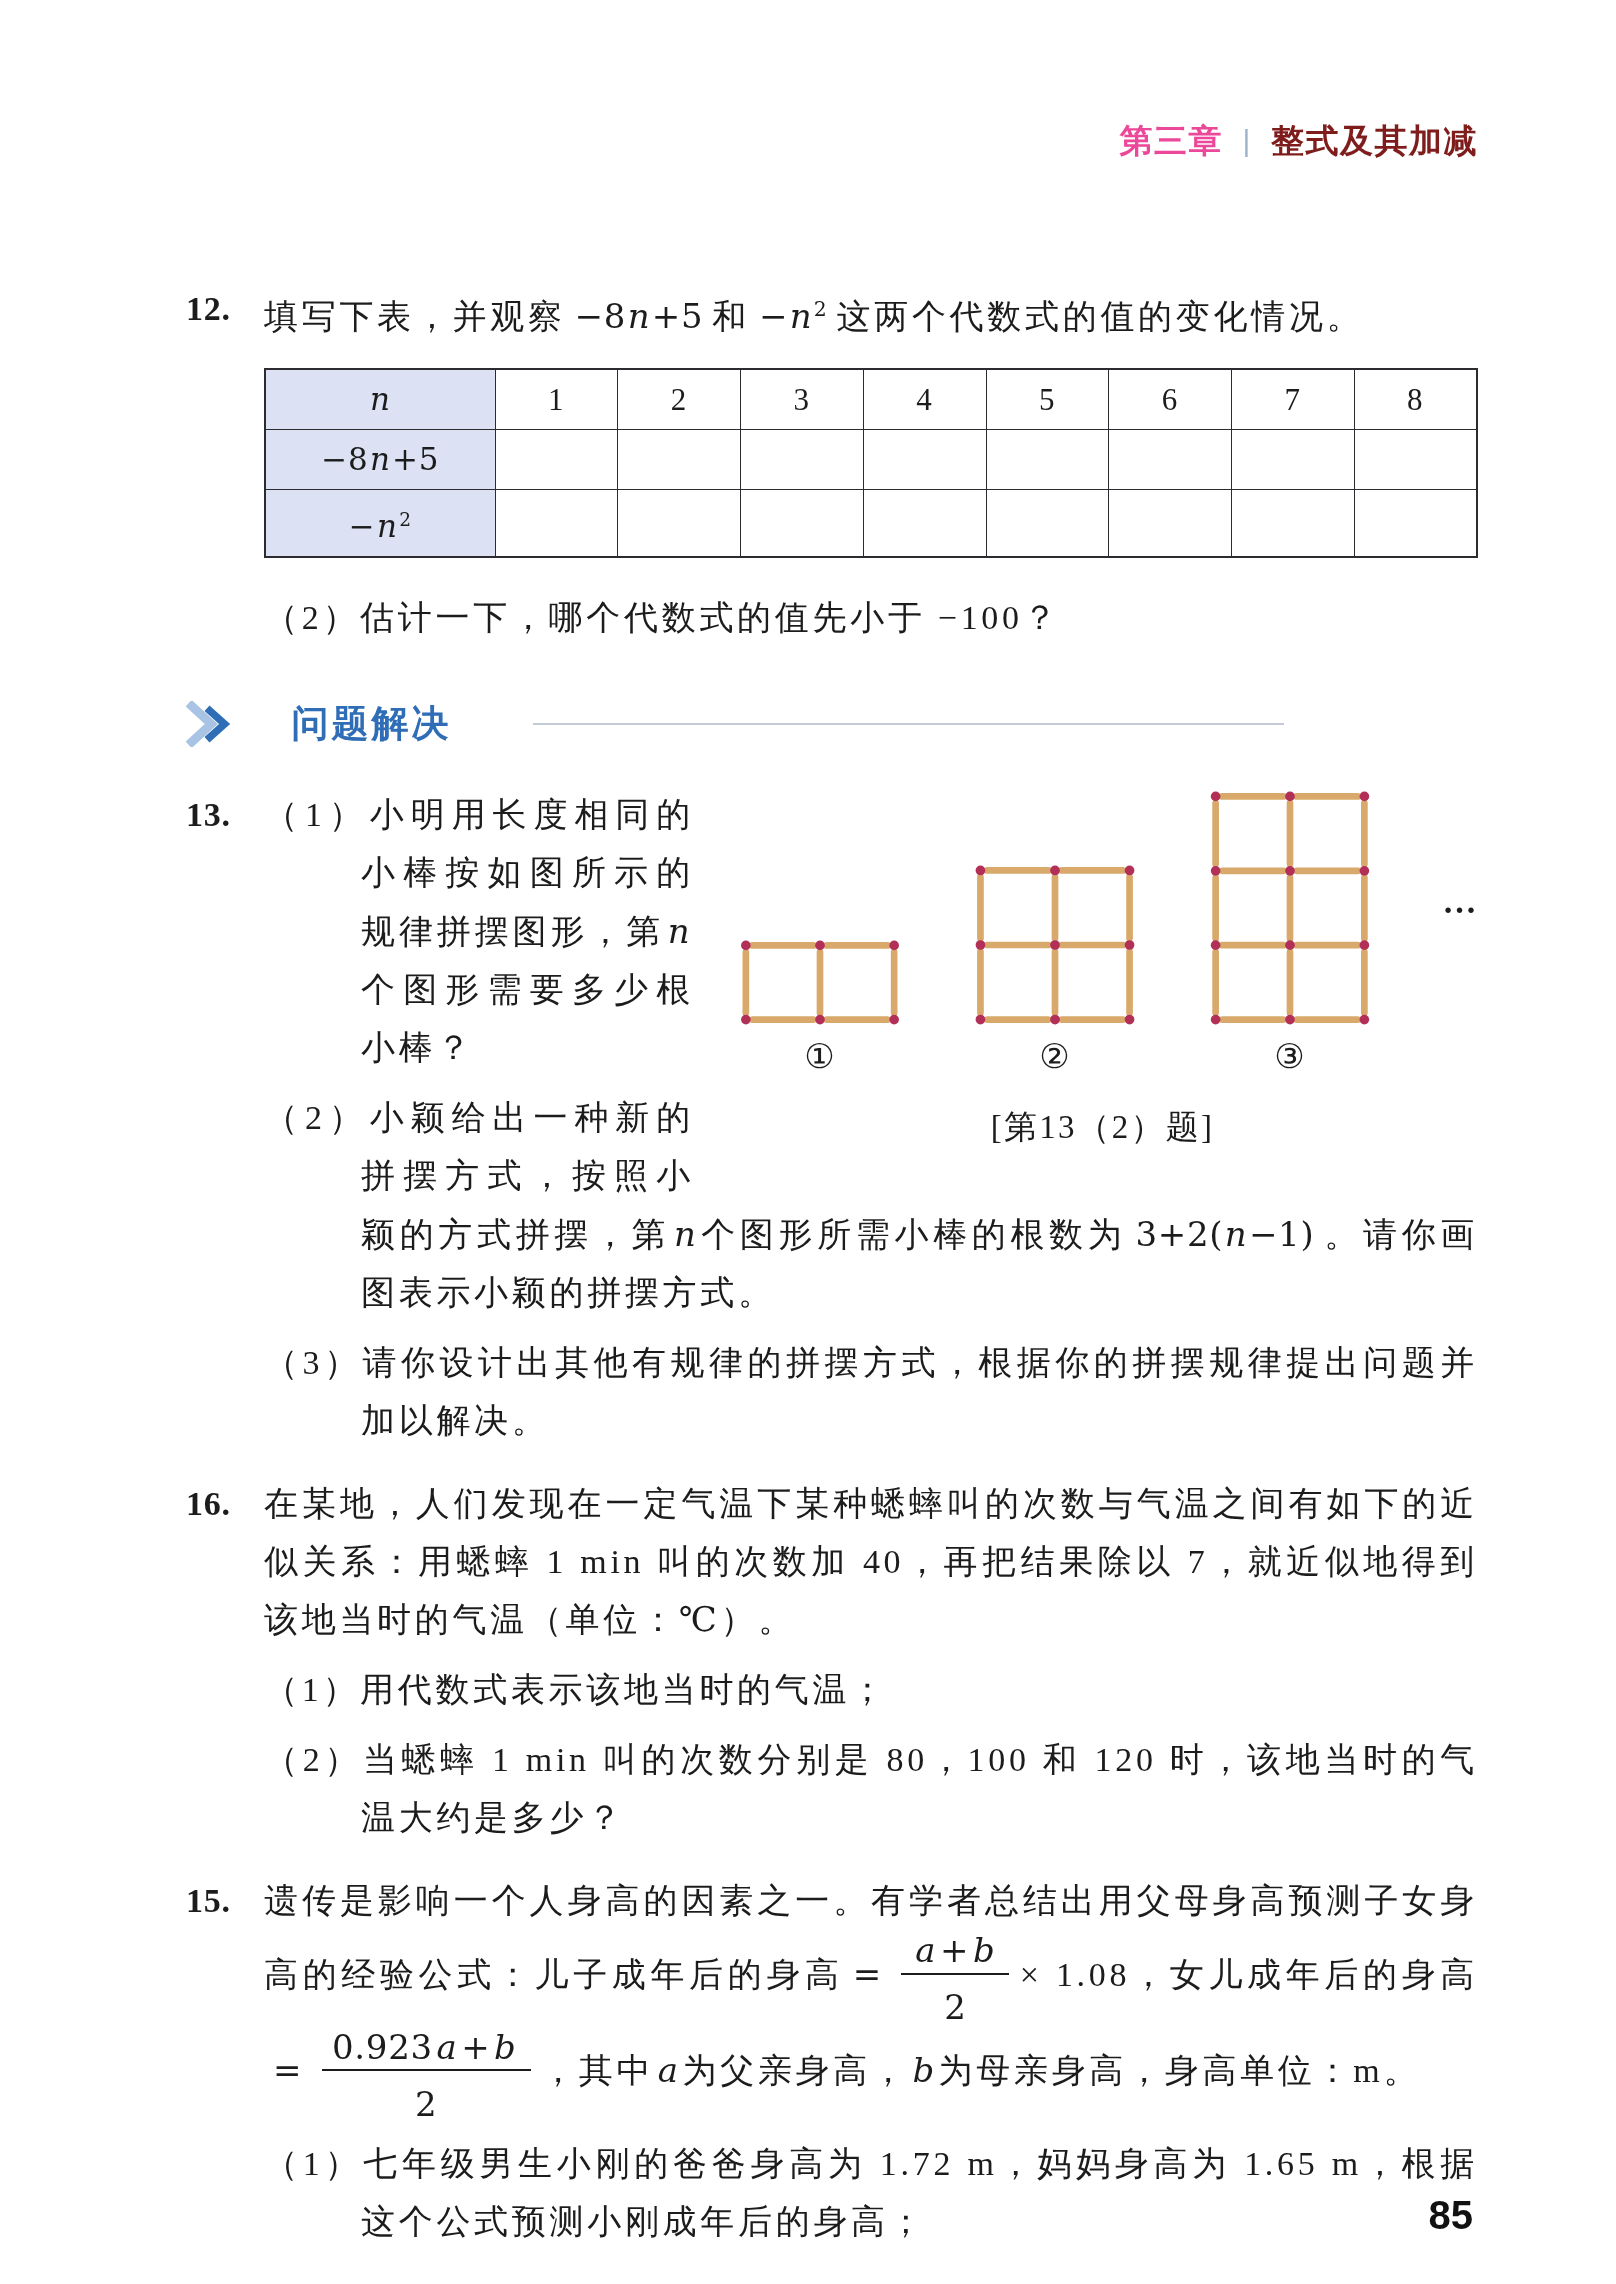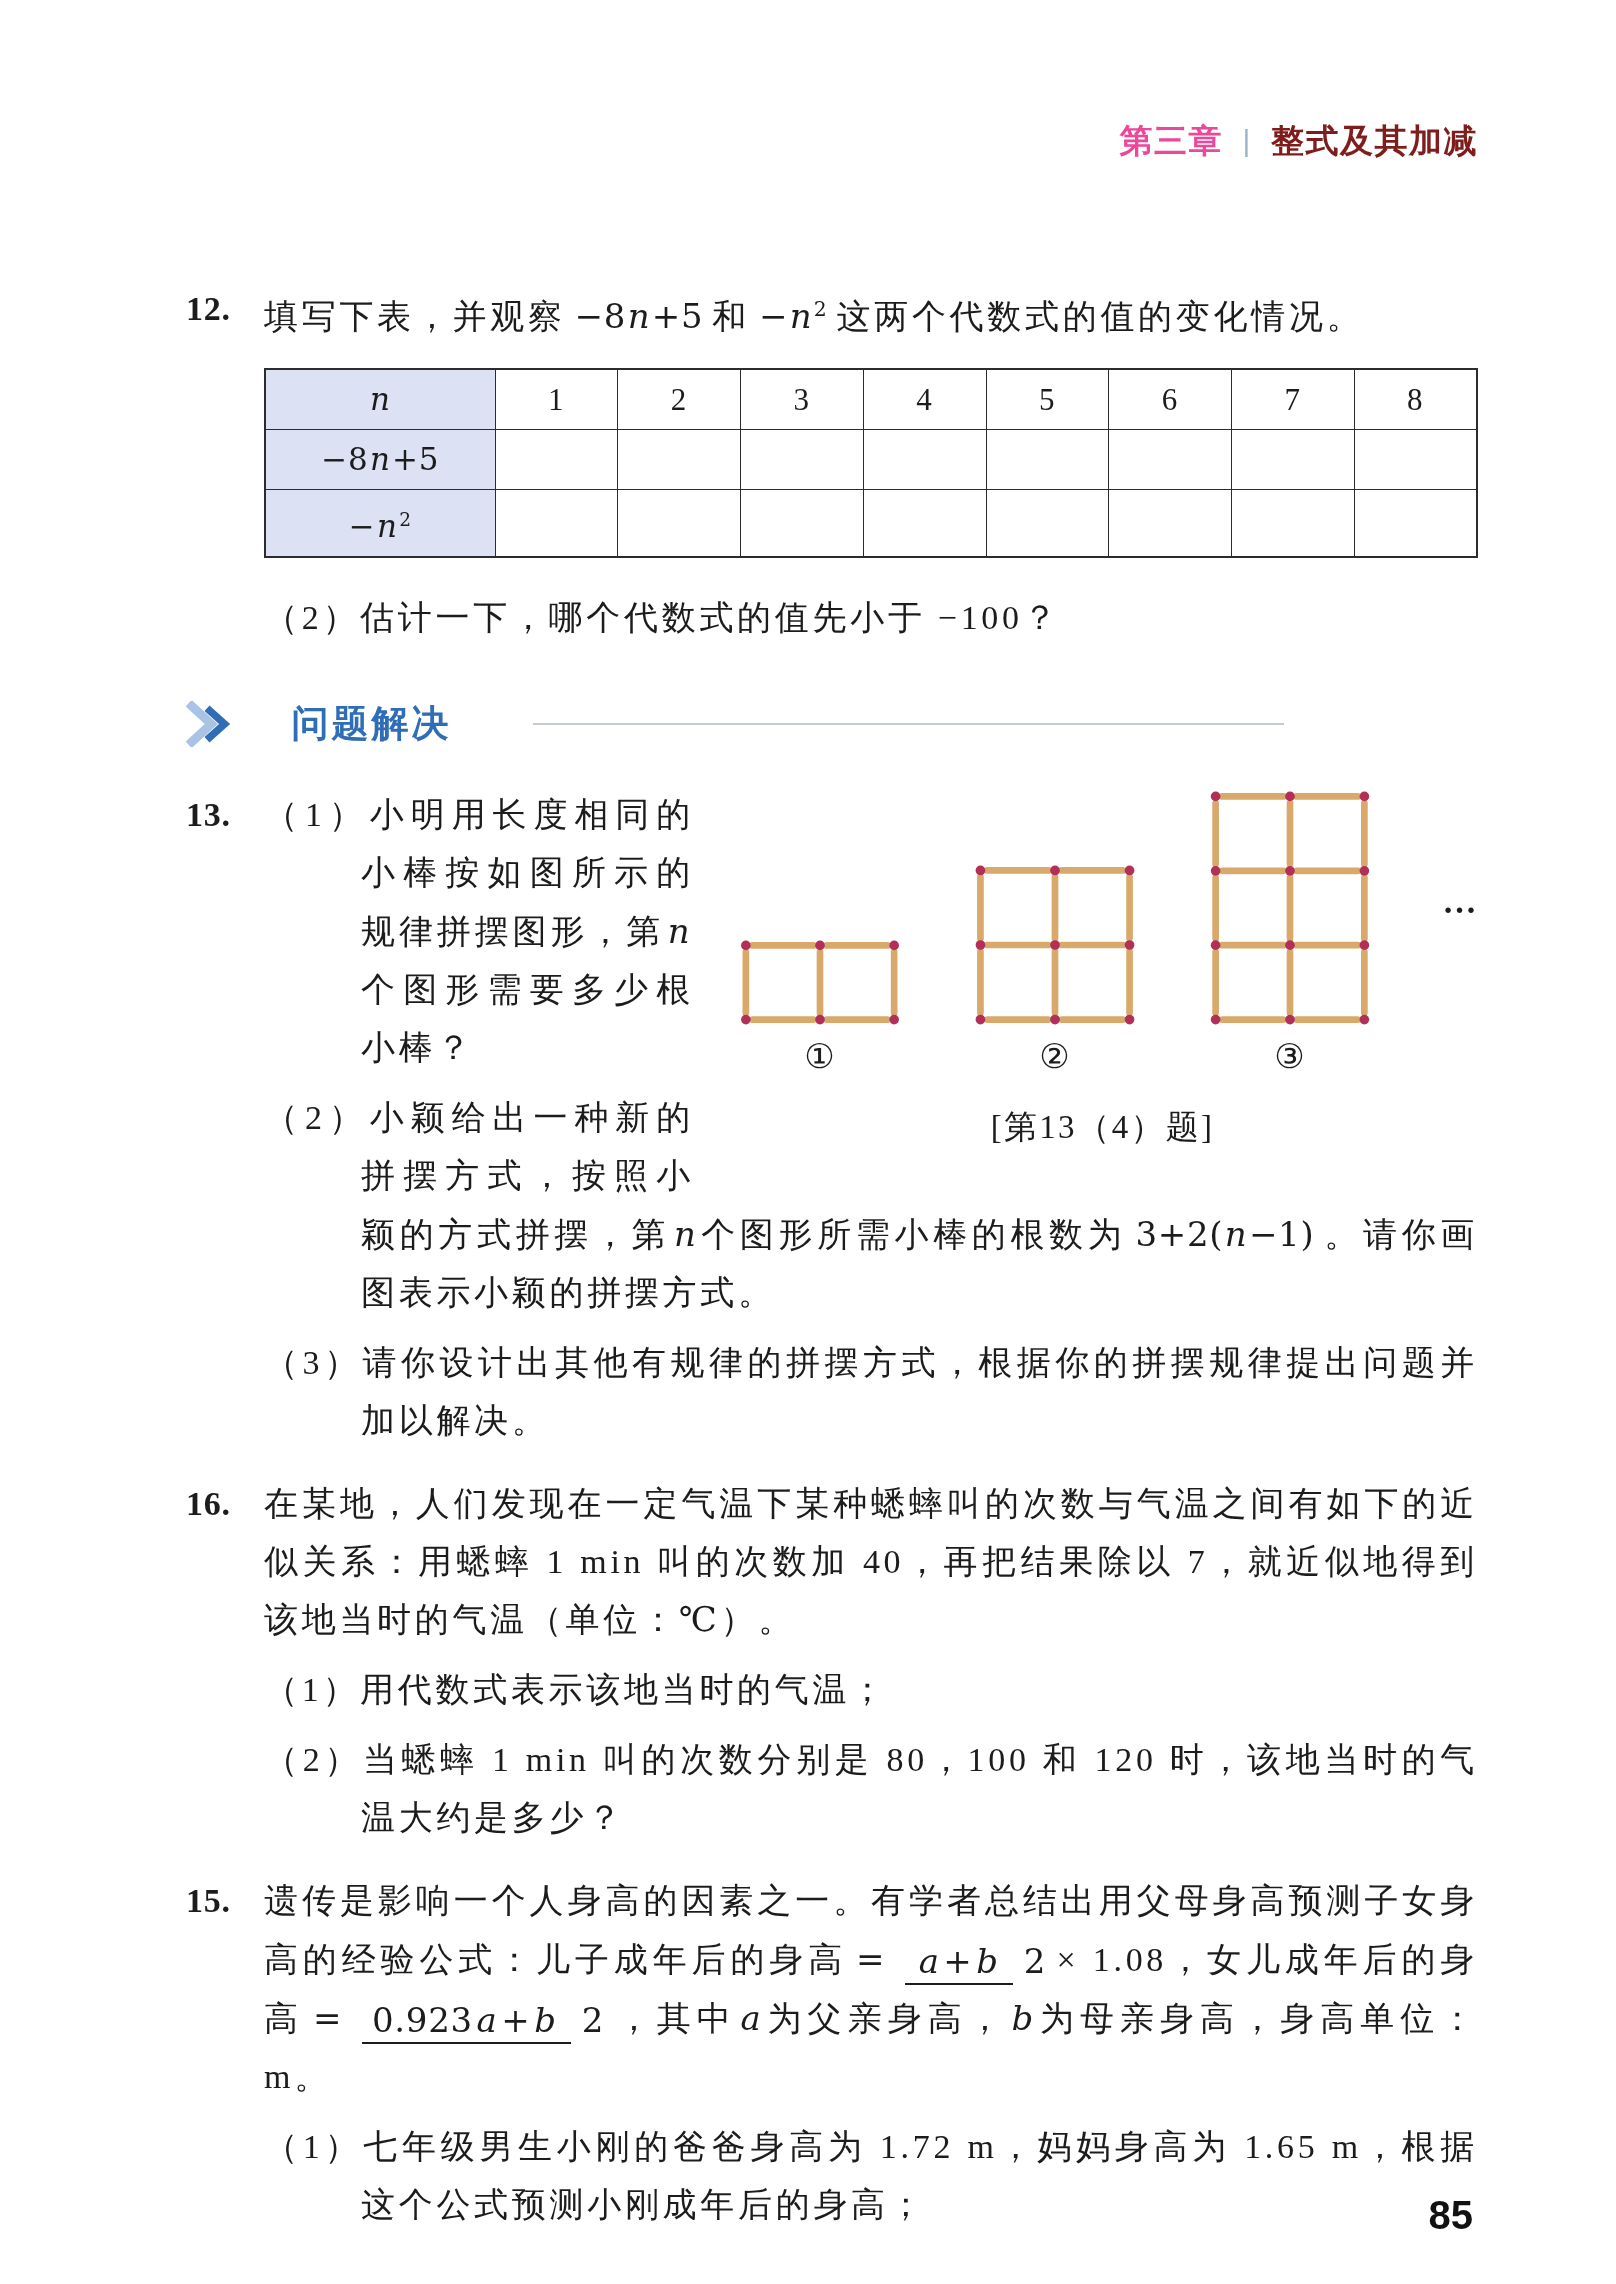--- a/index.html
+++ b/index.html
@@ -222,7 +222,7 @@
           </div>
           <div class="fig-ellipsis">…</div>
         </div>
-        <div class="fig-caption">[第13（4）题]</div>
+        <div class="fig-caption">[第13（2）题]</div>
       </div>
       <p class="subitem first"><span>（1）小明用长度相同的小棒按如图所示的规律拼摆图形，第</span><span class="mvar">n</span><span>个图形需要多少根小棒？</span></p>
       <p class="subitem"><span>（2）小颖给出一种新的拼摆方式，按照小颖的方式拼摆，第</span><span class="mvar">n</span><span>个图形所需小棒的根数为</span><span class="mexp"><span>3+2(</span><span class="mvar">n</span><span>−1)</span></span><span>。请你画图表示小颖的拼摆方式。</span></p>

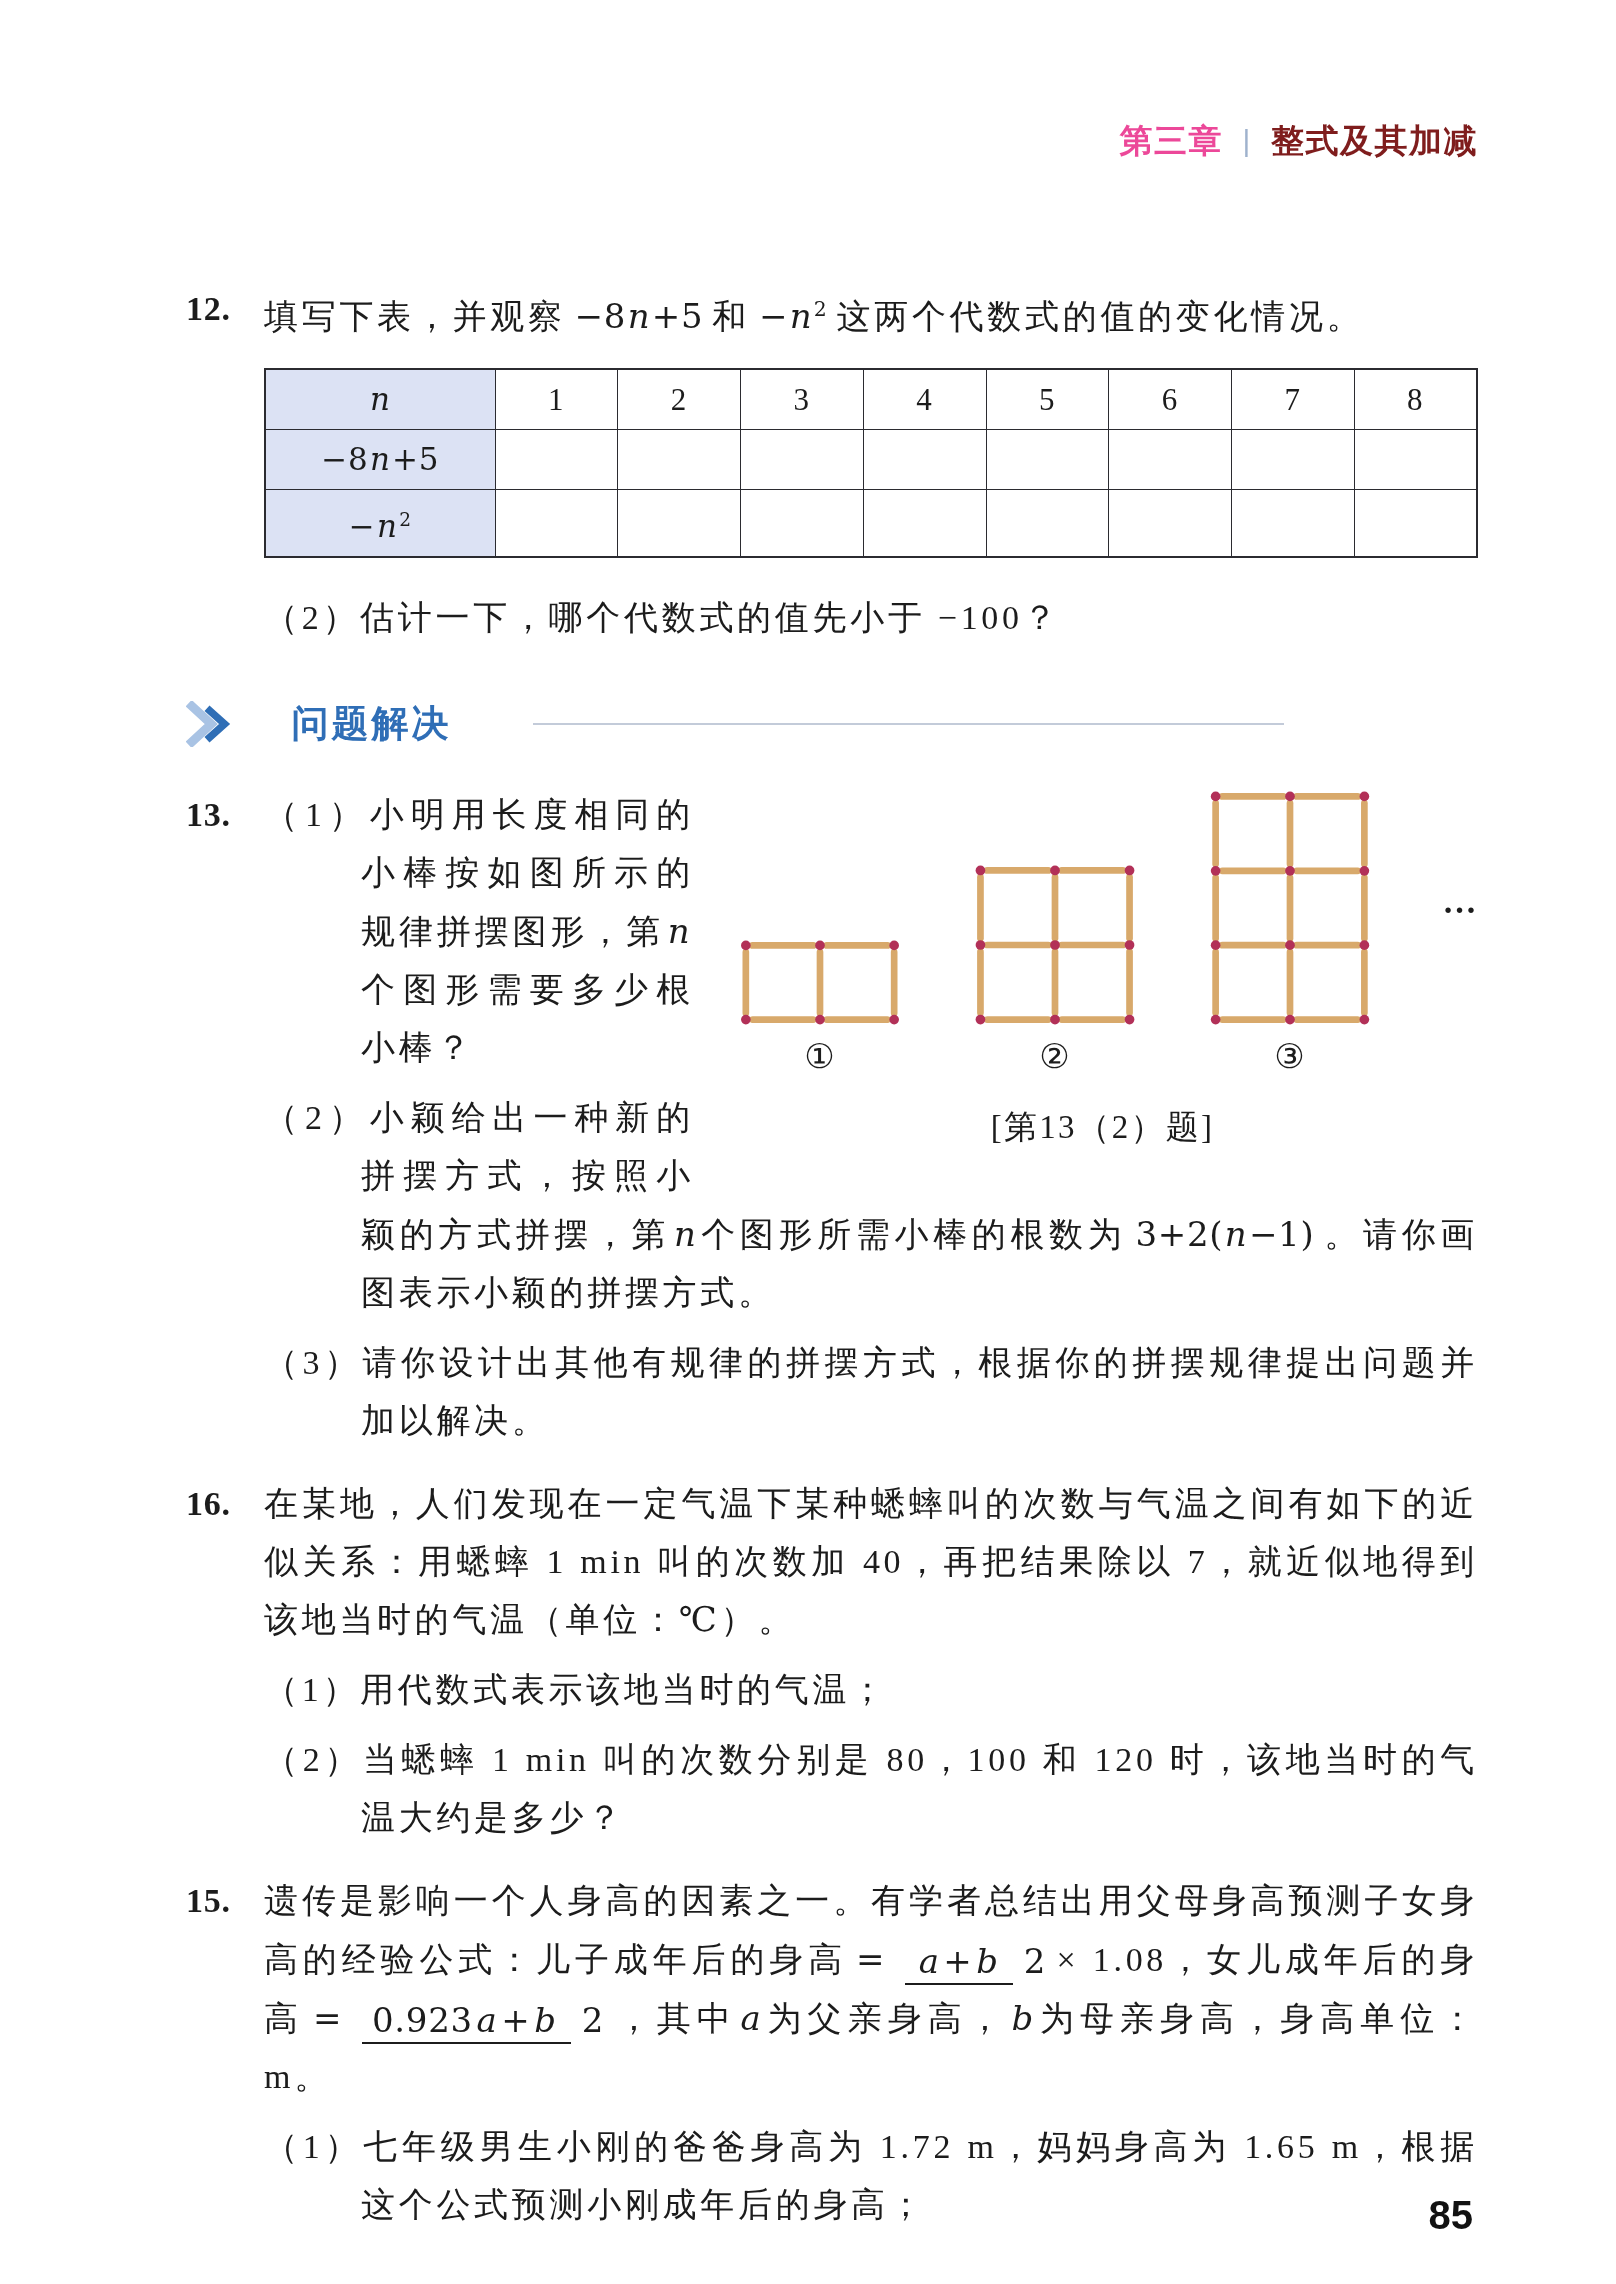--- a/index.html
+++ b/index.html
@@ -55,7 +55,7 @@
   .fig-caption { width:751px; text-align:center; margin-top:21px; font-size:33px; letter-spacing:2.2px; }
 
   
-  .frac { display:inline-flex; flex-direction:row; align-items:flex-start; vertical-align:middle;
+  .frac { display:inline-flex; flex-direction:column; align-items:center; vertical-align:middle;
     margin:0 10.4px; line-height:1.12; letter-spacing:0.7px; font-family:"DejaVu Serif","Liberation Serif",serif;gap:11px; }
   .frac .fnum { border-bottom:2.2px solid #1c1c1c; padding:1.5px 10.4px 3.7px; white-space:nowrap; }
   .frac .fden { padding-top:2.2px; }

